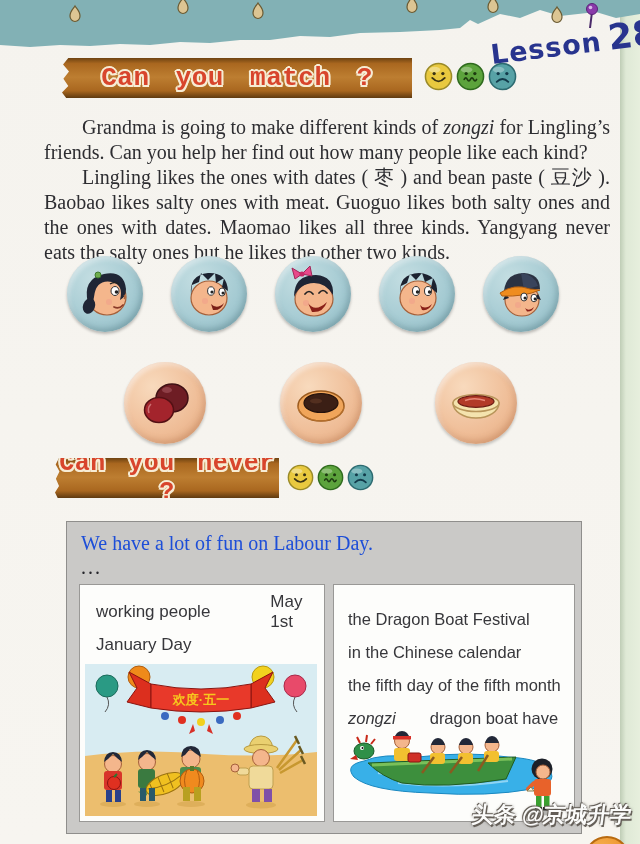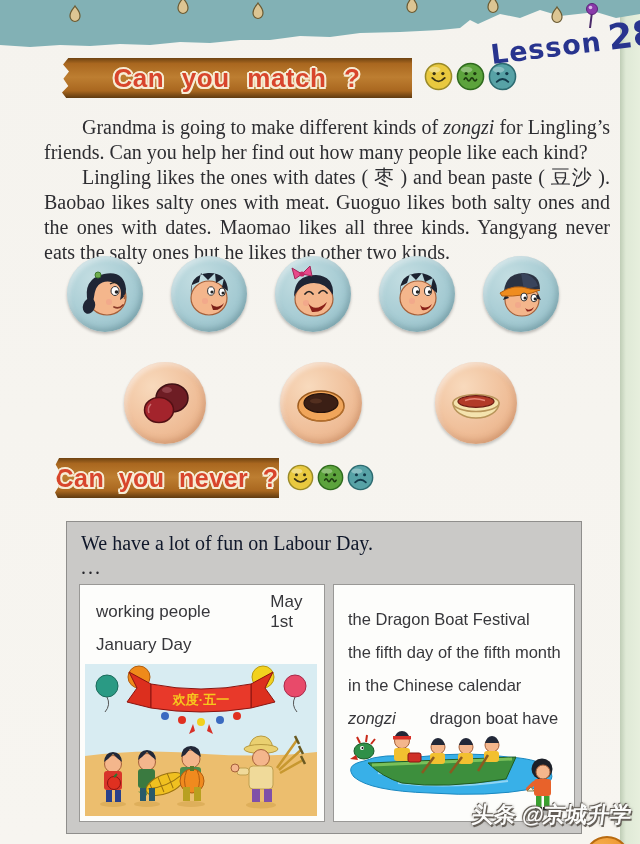--- a/index.html
+++ b/index.html
@@ -25,11 +25,11 @@
         box-shadow:0 2px 2px rgba(0,0,0,.2);}
   .plank-match{left:62px;top:58px;width:350px;height:40px;}
   .plank-talk{left:55px;top:458px;width:224px;height:40px;}
-  .plank-text{font-family:Liberation Sans, sans-serif;font-weight:bold;color:#d8452c;
+  .plank-text{font-family:Liberation Mono, monospace;font-weight:bold;color:#d8452c;
         font-size:26px;word-spacing:10px;letter-spacing:.5px;
         text-shadow:-2px 0 0 #f7ecd4,2px 0 0 #f7ecd4,0 -2px 0 #f7ecd4,0 2px 0 #f7ecd4,
                     -1.5px -1.5px 0 #f7ecd4,1.5px -1.5px 0 #f7ecd4,
-                    -1.5px 1.5px 0 #f7ecd4,1.5px 1.5px 0 #f7ecd4;}
+                    -1.5px 1.5px 0 #f7ecd4,1.5px 1.5px 0 #f7ecd4;text-align:center;}
   .plank-talk .plank-text{font-size:25px;word-spacing:7px;}
   .smiley-row{position:absolute;display:flex;gap:3px;}
   .smiley-match{left:424px;top:62px;}

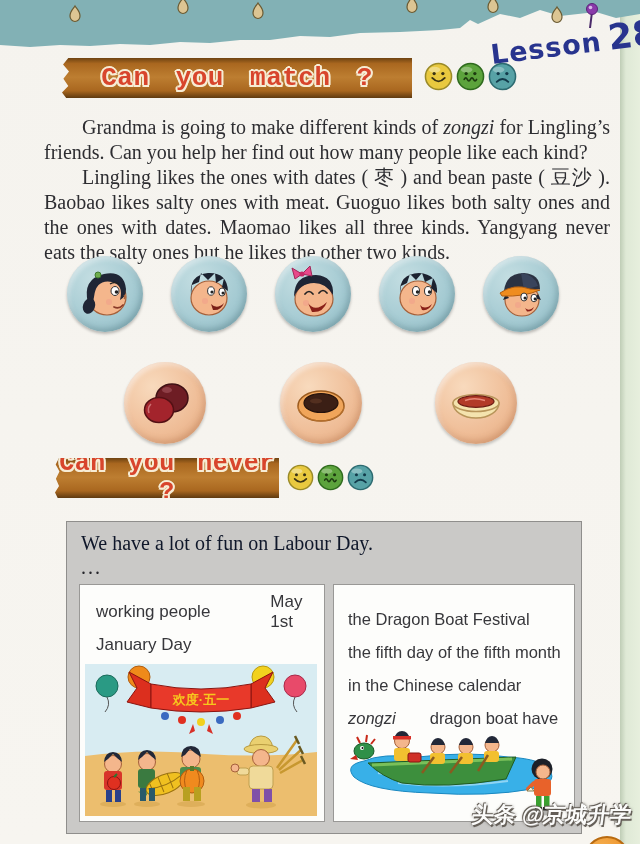--- a/index.html
+++ b/index.html
@@ -59,7 +59,7 @@
   .graybox{position:absolute;left:66px;top:521px;width:514px;height:311px;
         background:#cac9c7;border:1px solid #8f8e8c;}
   .speech{position:absolute;left:14px;top:10px;font-family:"Liberation Serif",serif;
-        font-size:20px;color:#0f172a;}
+        font-size:20px;color:#1d4ed8;}
   .dots{position:absolute;left:14px;top:34px;font-family:"Liberation Serif",serif;
         font-size:20px;color:#26262b;letter-spacing:2px;}
   .card{position:absolute;top:62px;background:#fdfdfb;border:1px solid #999896;}

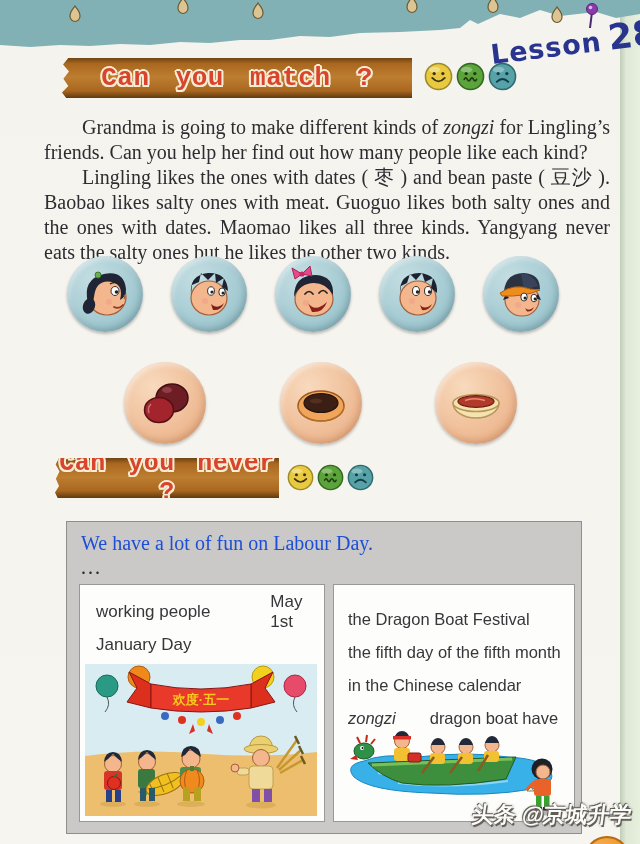--- a/index.html
+++ b/index.html
@@ -358,8 +358,8 @@
 
     <div class="card card-right">
       <div class="rc-line">the Dragon Boat Festival</div>
+      <div class="rc-line">in the Chinese calendar</div>
       <div class="rc-line">the fifth day of the fifth month</div>
-      <div class="rc-line">in the Chinese calendar</div>
       <div class="rc-line rc-last">
         <span class="it">zongzi</span><span>dragon boat have</span>
       </div>

